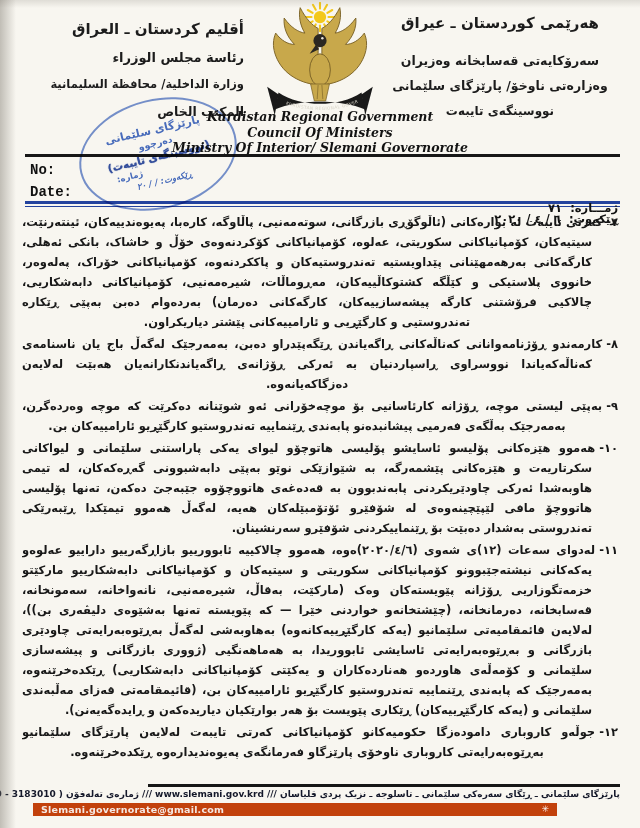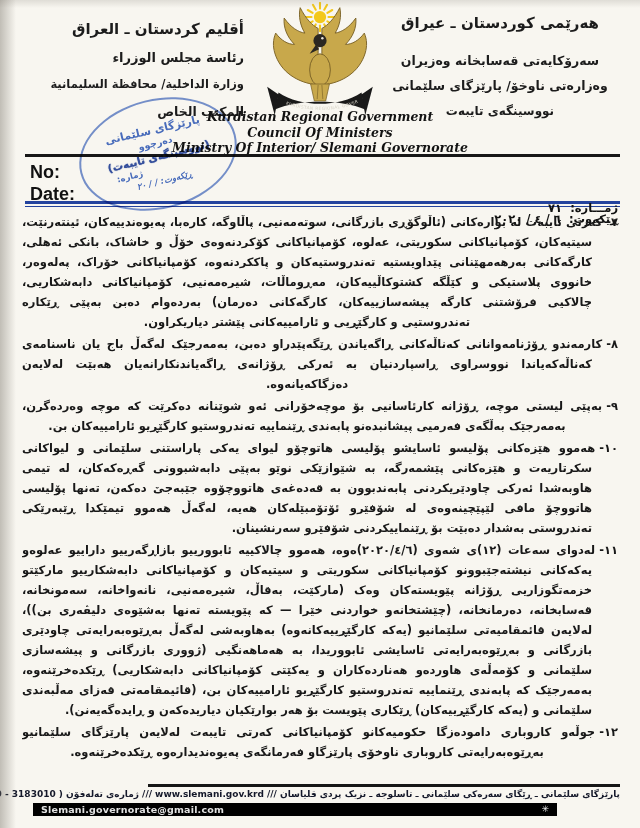--- a/index.html
+++ b/index.html
@@ -40,7 +40,7 @@
   .rule-blue-a{top:201px;height:2.5px;background:#24439e;}
   .rule-blue-b{top:206px;height:1px;background:#24439e;}
   
-  .ref-en{position:absolute;left:30px;font-family:Liberation Sans, sans-serif;font-weight:bold;font-size:18px;color:#111;}
+  .ref-en{position:absolute;left:30px;font-family:Liberation Mono, monospace;font-weight:bold;font-size:14px;color:#111;}
   .ref-no-en{top:162px;}
   .ref-date-en{top:184px;text-align:right;}
   .ref-ku{position:absolute;right:22px;direction:rtl;font-weight:bold;font-size:11.5px;color:#111;margin-top:38px;}

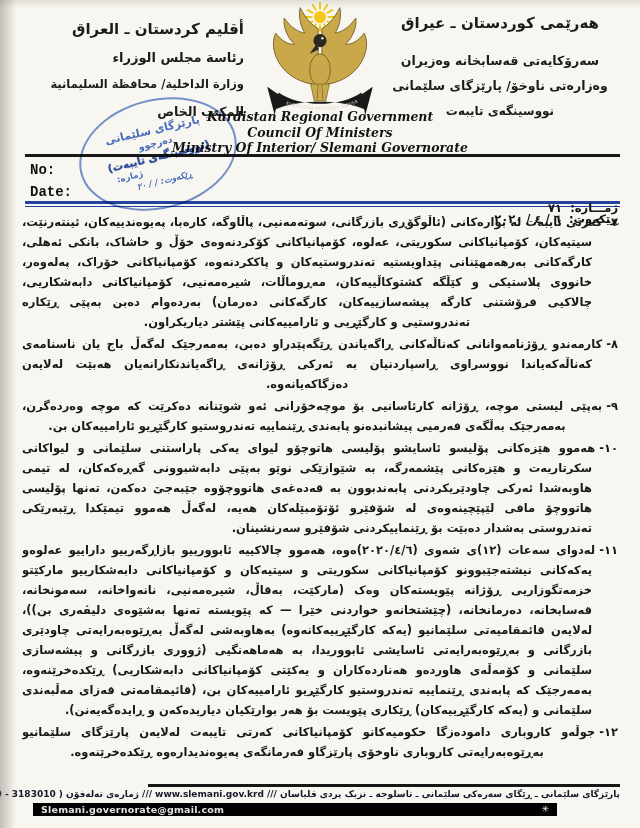--- a/index.html
+++ b/index.html
@@ -69,7 +69,7 @@
   .f-rule{position:absolute;top:784px;left:148px;right:20px;height:3px;background:#161616;}
   .f-info{position:absolute;top:789px;left:138px;right:20px;direction:rtl;text-align:center;
           font-size:9px;font-weight:bold;color:#14182a;white-space:nowrap;}
-  .f-bar{position:absolute;top:803px;left:33px;width:524px;height:13px;background:#000000;
+  .f-bar{position:absolute;top:803px;left:33px;width:524px;height:13px;background:#c2410c;
          color:#fbfbfb;font-size:9.5px;line-height:13px;padding:0 8px;box-sizing:border-box;
          display:flex;justify-content:space-between;align-items:flex-end;font-weight:bold;}
   .f-bar .email{letter-spacing:.2px;opacity:.9;}

